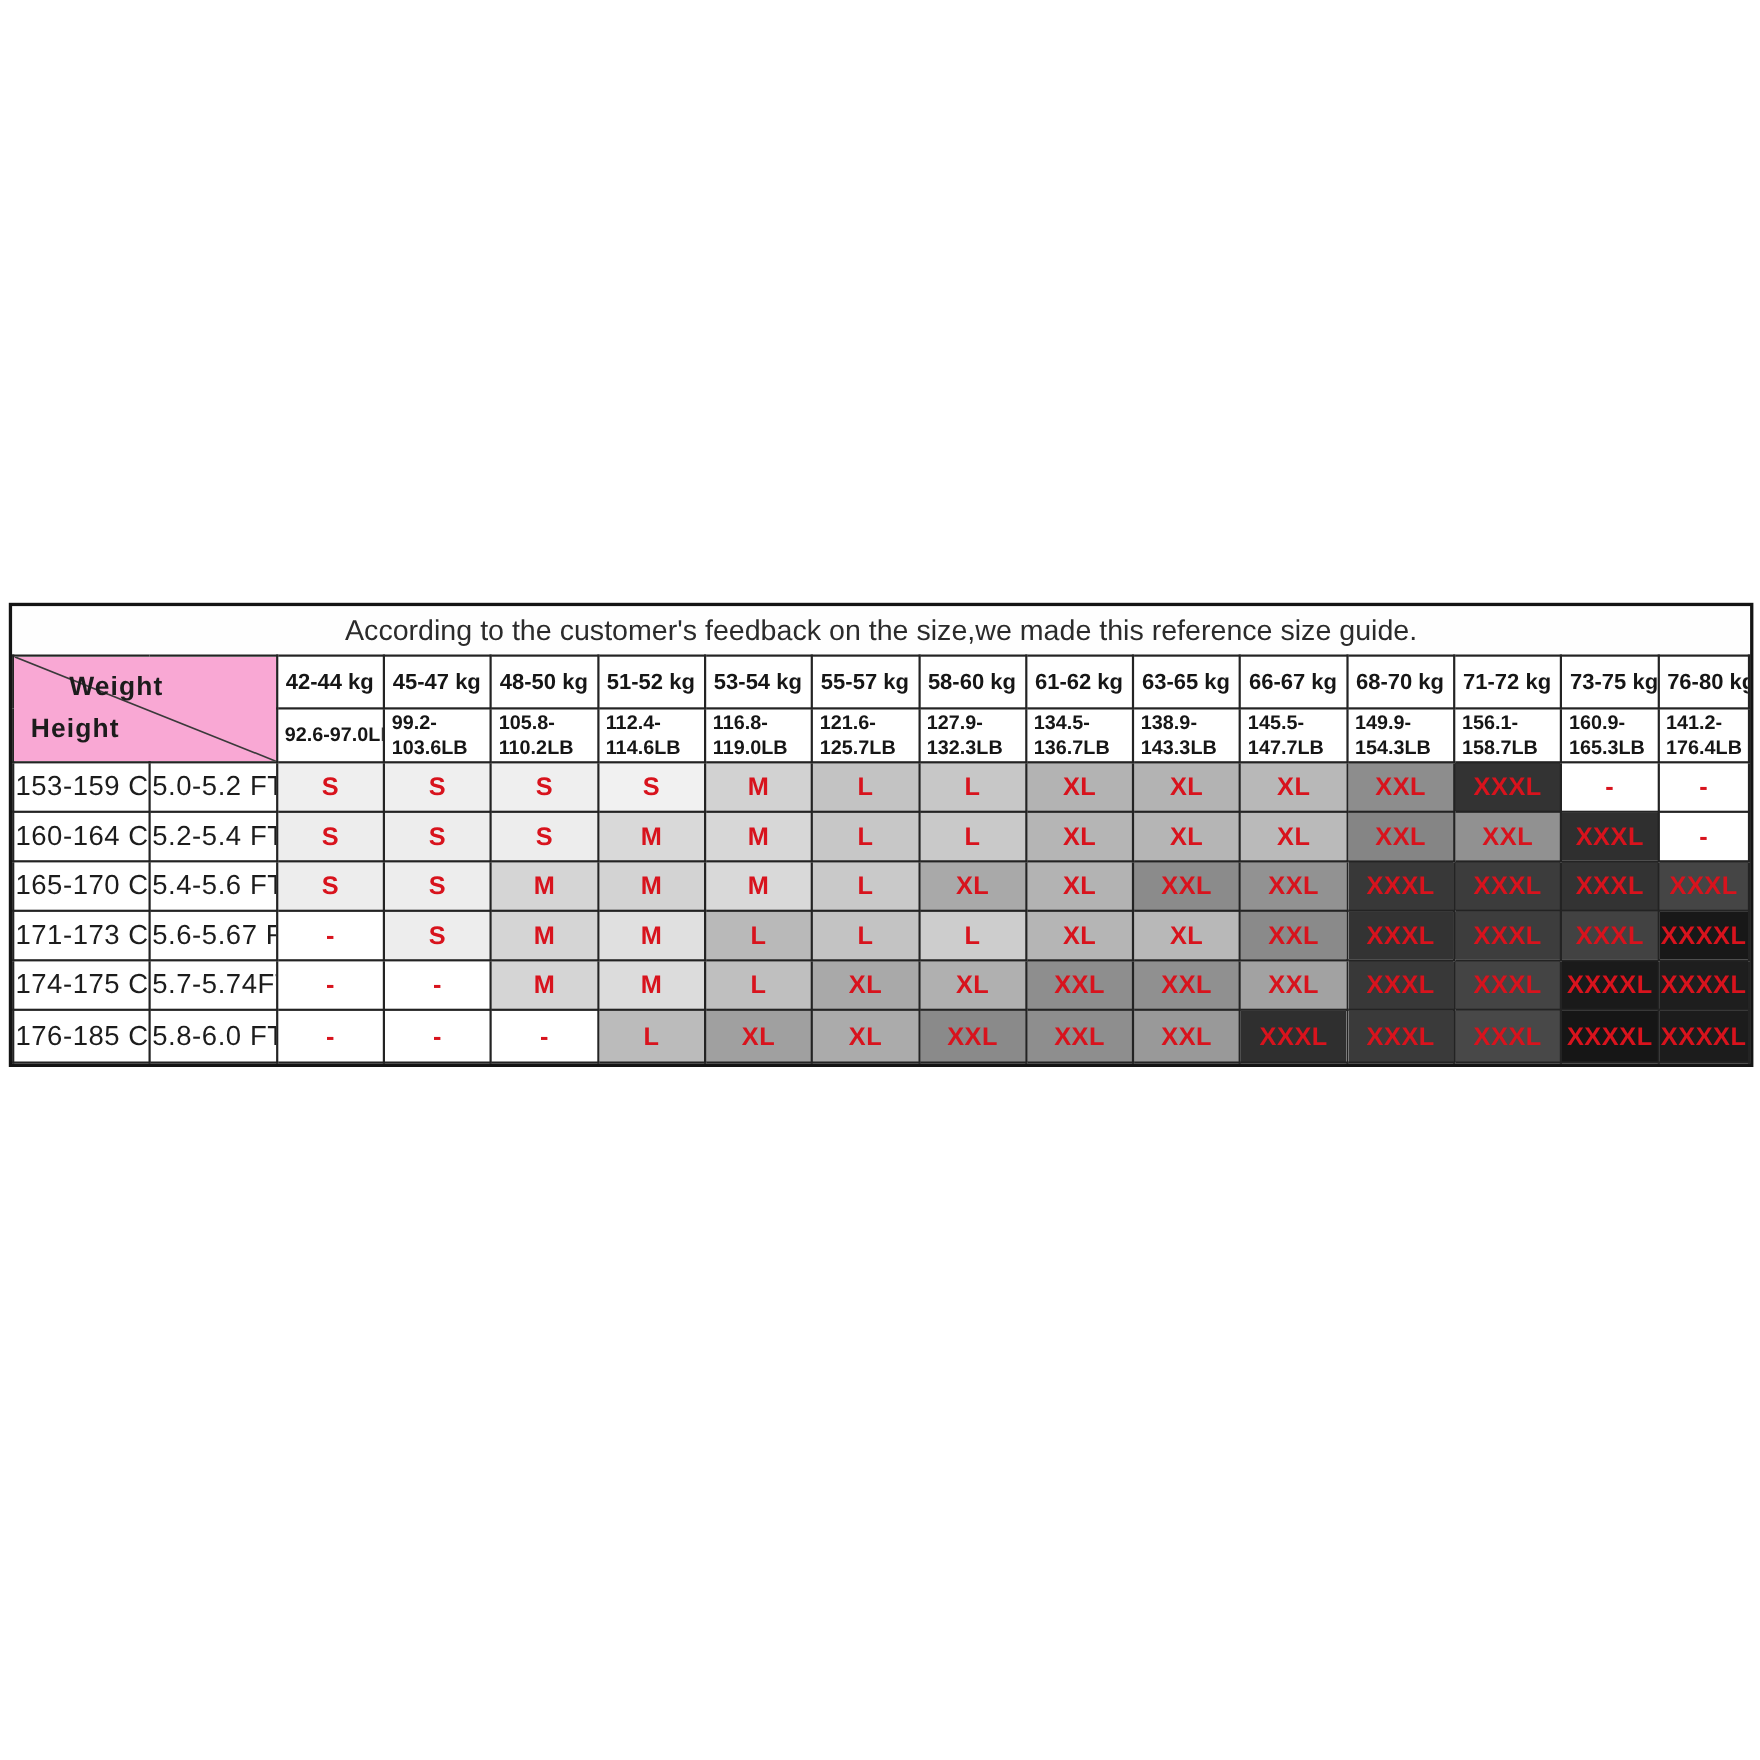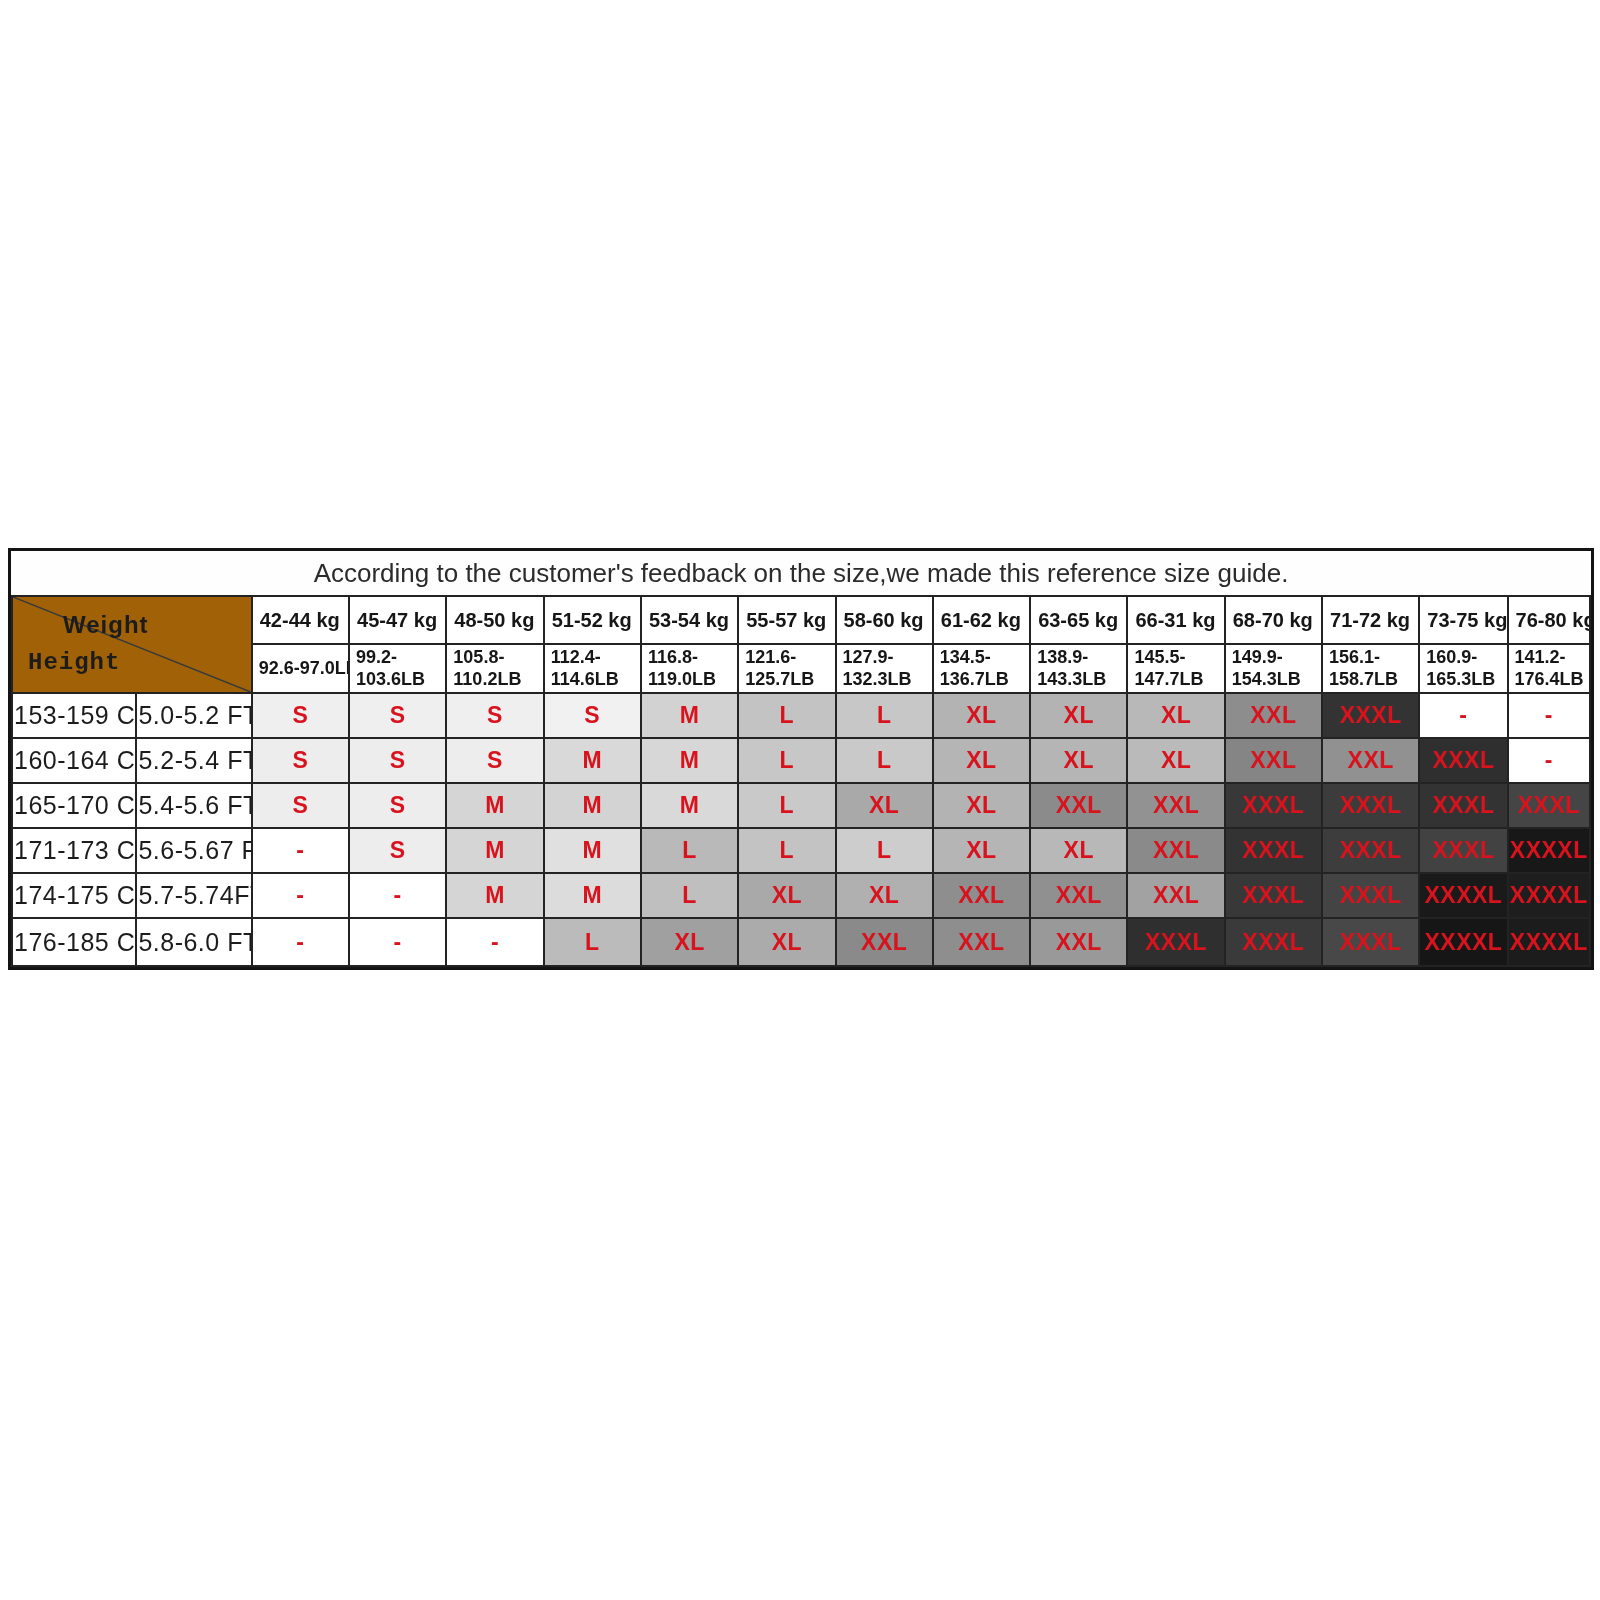--- a/index.html
+++ b/index.html
@@ -18,7 +18,7 @@
   th.kg{font-size:20px;font-weight:700;color:#161616;text-align:left;padding-left:7px;background:#ffffff;}
   th.lb{font-size:18px;font-weight:700;color:#161616;text-align:left;padding-left:6px;background:#ffffff;}
   th.lb span{display:block;line-height:1.2;}
-  th.corner{position:relative;background:#a16207;padding:0;}
+  th.corner{position:relative;background:#f9a8d4;padding:0;}
   .diag{position:absolute;left:0;top:0;width:100%;height:100%;}
   .w-lab{position:absolute;left:50px;top:14px;font-size:24px;color:#1c1c1c;letter-spacing:1px;}
   .h-lab{position:absolute;left:15px;top:52px;font-size:24px;color:#1c1c1c;letter-spacing:1px;font-family:Liberation Mono, monospace;}

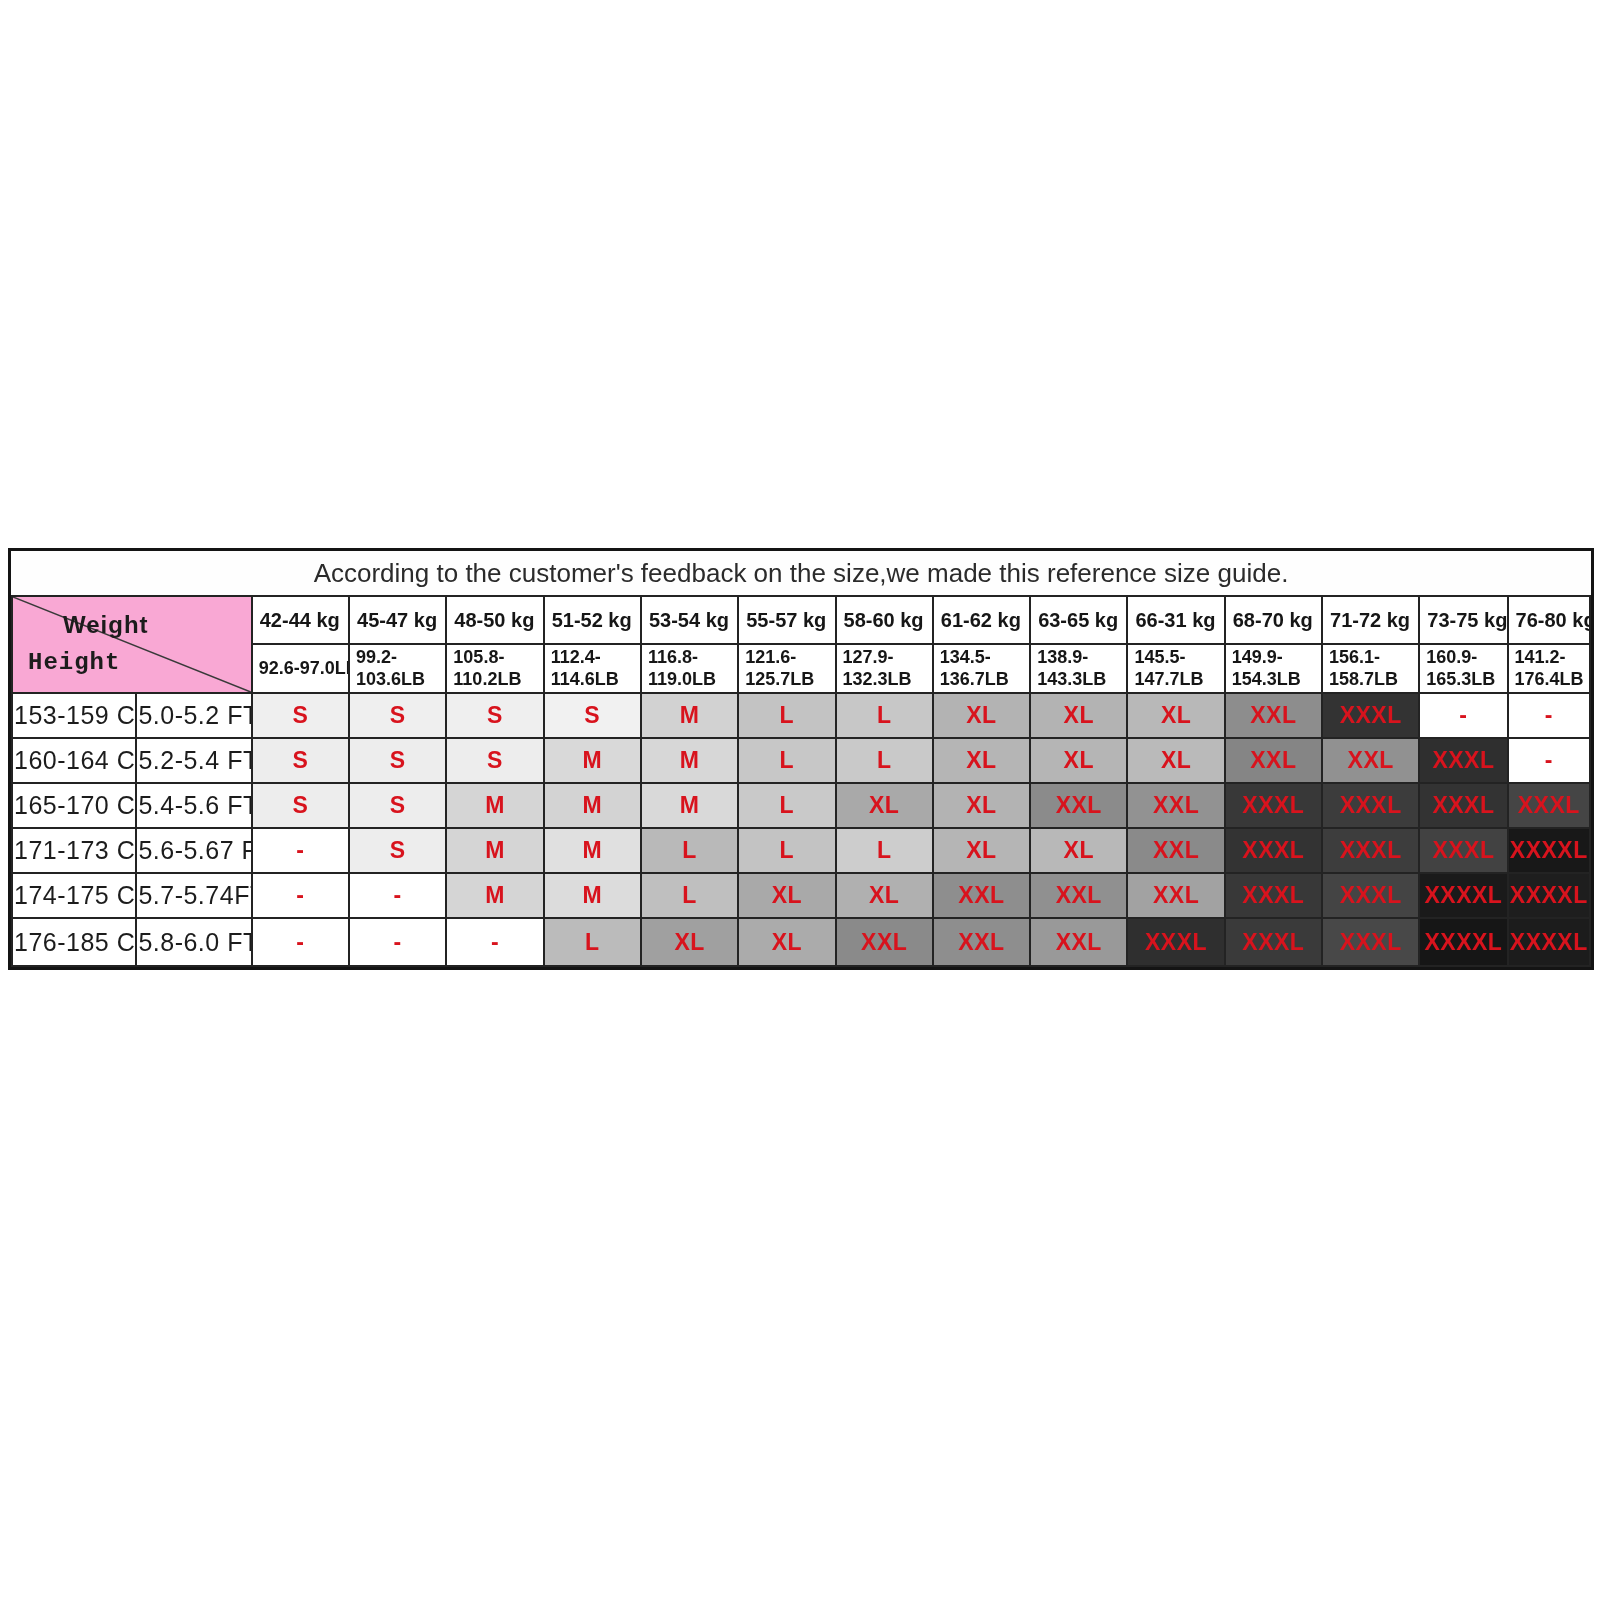--- a/index.html
+++ b/index.html
@@ -69,7 +69,7 @@
         <th class="kg">58-60 kg</th>
         <th class="kg">61-62 kg</th>
         <th class="kg">63-65 kg</th>
-        <th class="kg">66-31 kg</th>
+        <th class="kg">66-67 kg</th>
         <th class="kg">68-70 kg</th>
         <th class="kg">71-72 kg</th>
         <th class="kg">73-75 kg</th>

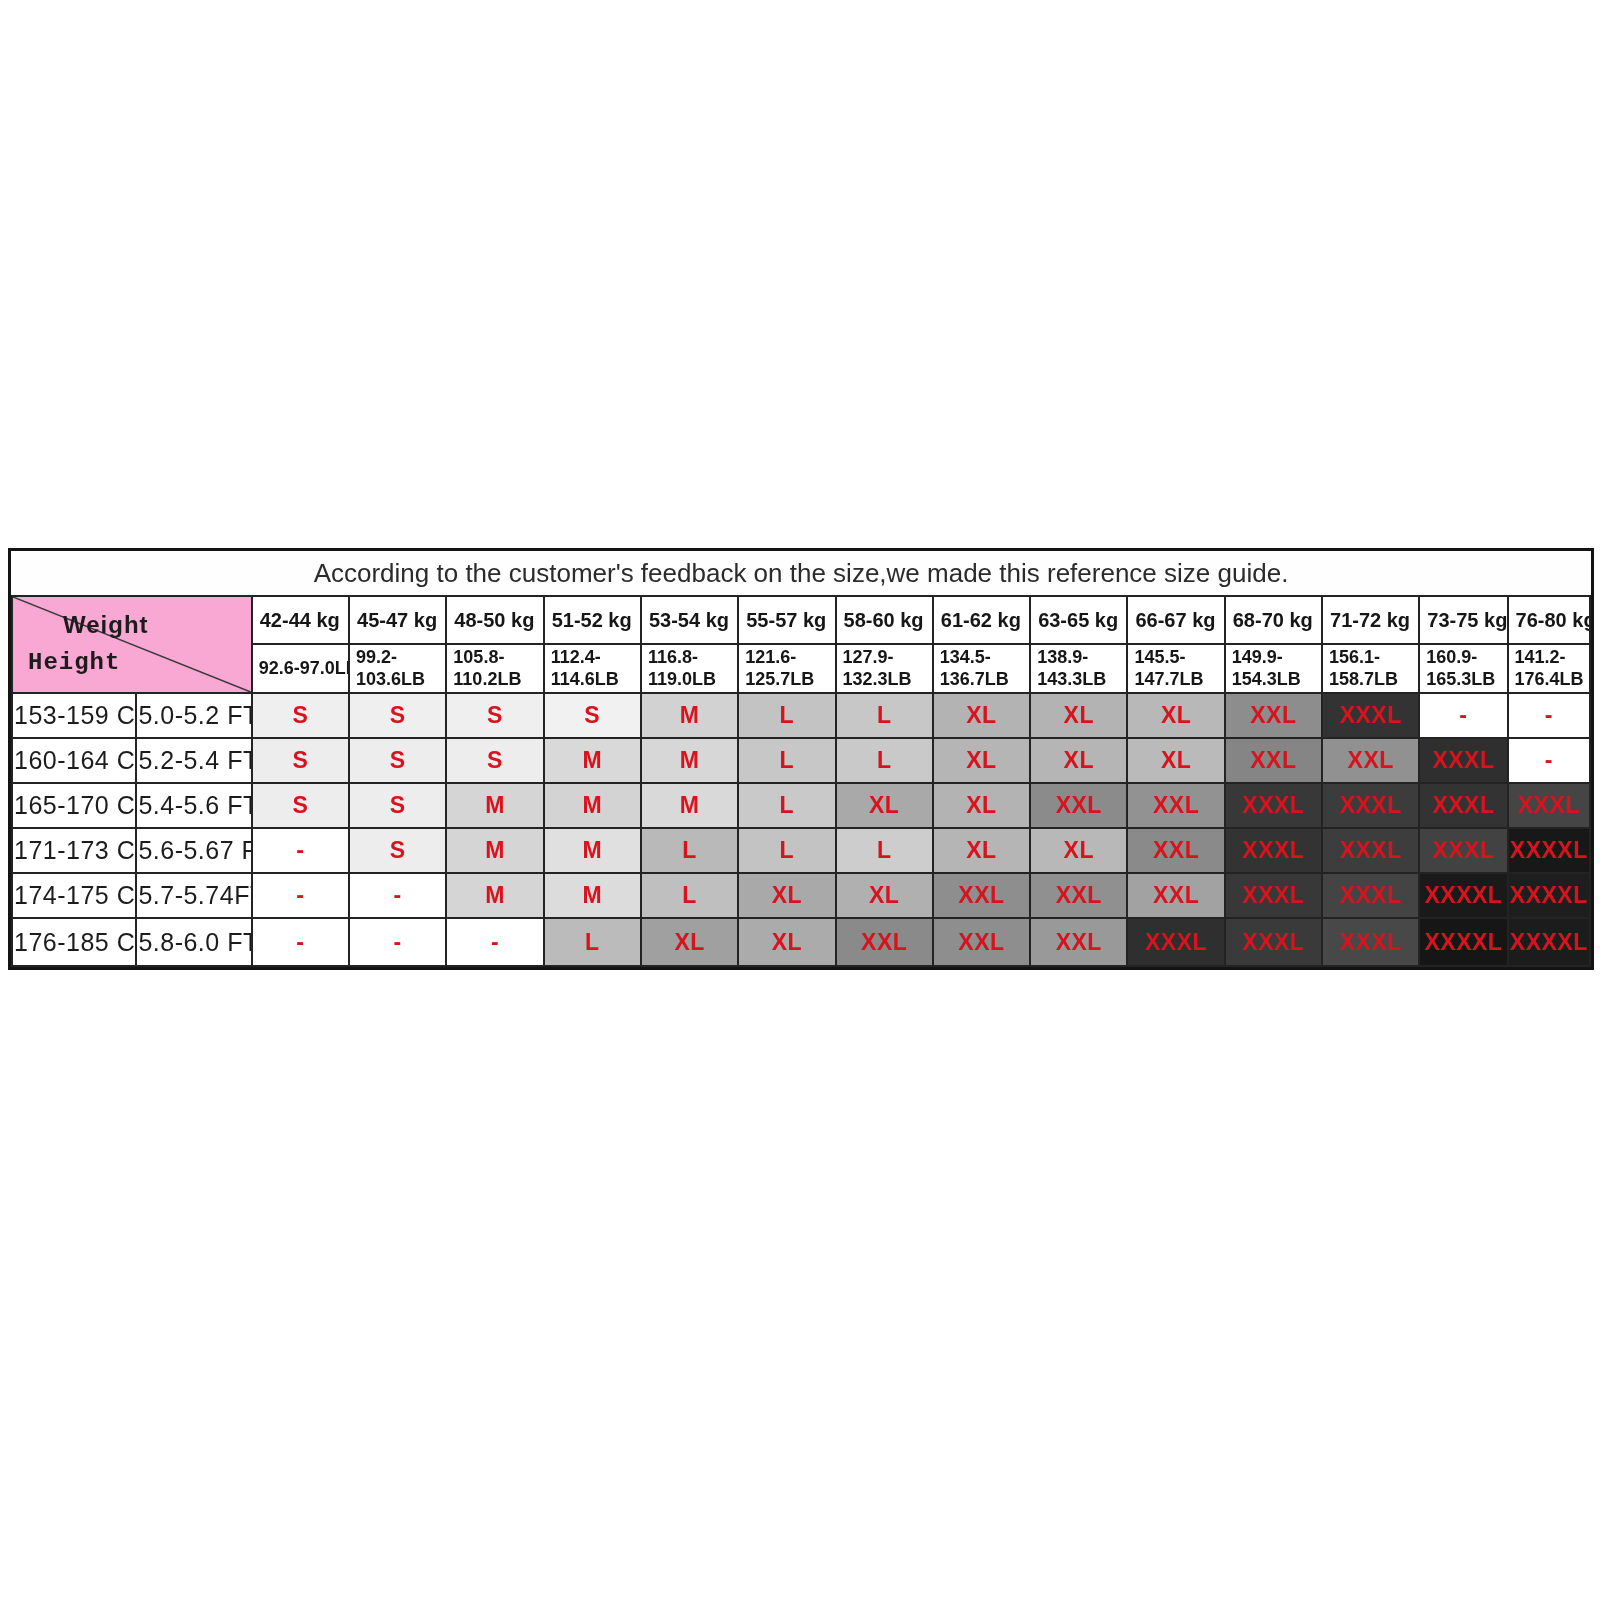--- a/index.html
+++ b/index.html
@@ -21,7 +21,7 @@
   th.corner{position:relative;background:#f9a8d4;padding:0;}
   .diag{position:absolute;left:0;top:0;width:100%;height:100%;}
   .w-lab{position:absolute;left:50px;top:14px;font-size:24px;color:#1c1c1c;letter-spacing:1px;}
-  .h-lab{position:absolute;left:15px;top:52px;font-size:24px;color:#1c1c1c;letter-spacing:1px;font-family:Liberation Mono, monospace;}
+  .h-lab{position:absolute;left:15px;top:52px;font-size:24px;color:#1c1c1c;letter-spacing:1px;}
   td.cm,td.ft{font-size:25px;color:#1c1c1c;text-align:center;letter-spacing:0.5px;background:#ffffff;}
   td.sz{font-size:23px;font-weight:700;color:#d8131d;text-align:center;letter-spacing:0.5px;}
 </style>

